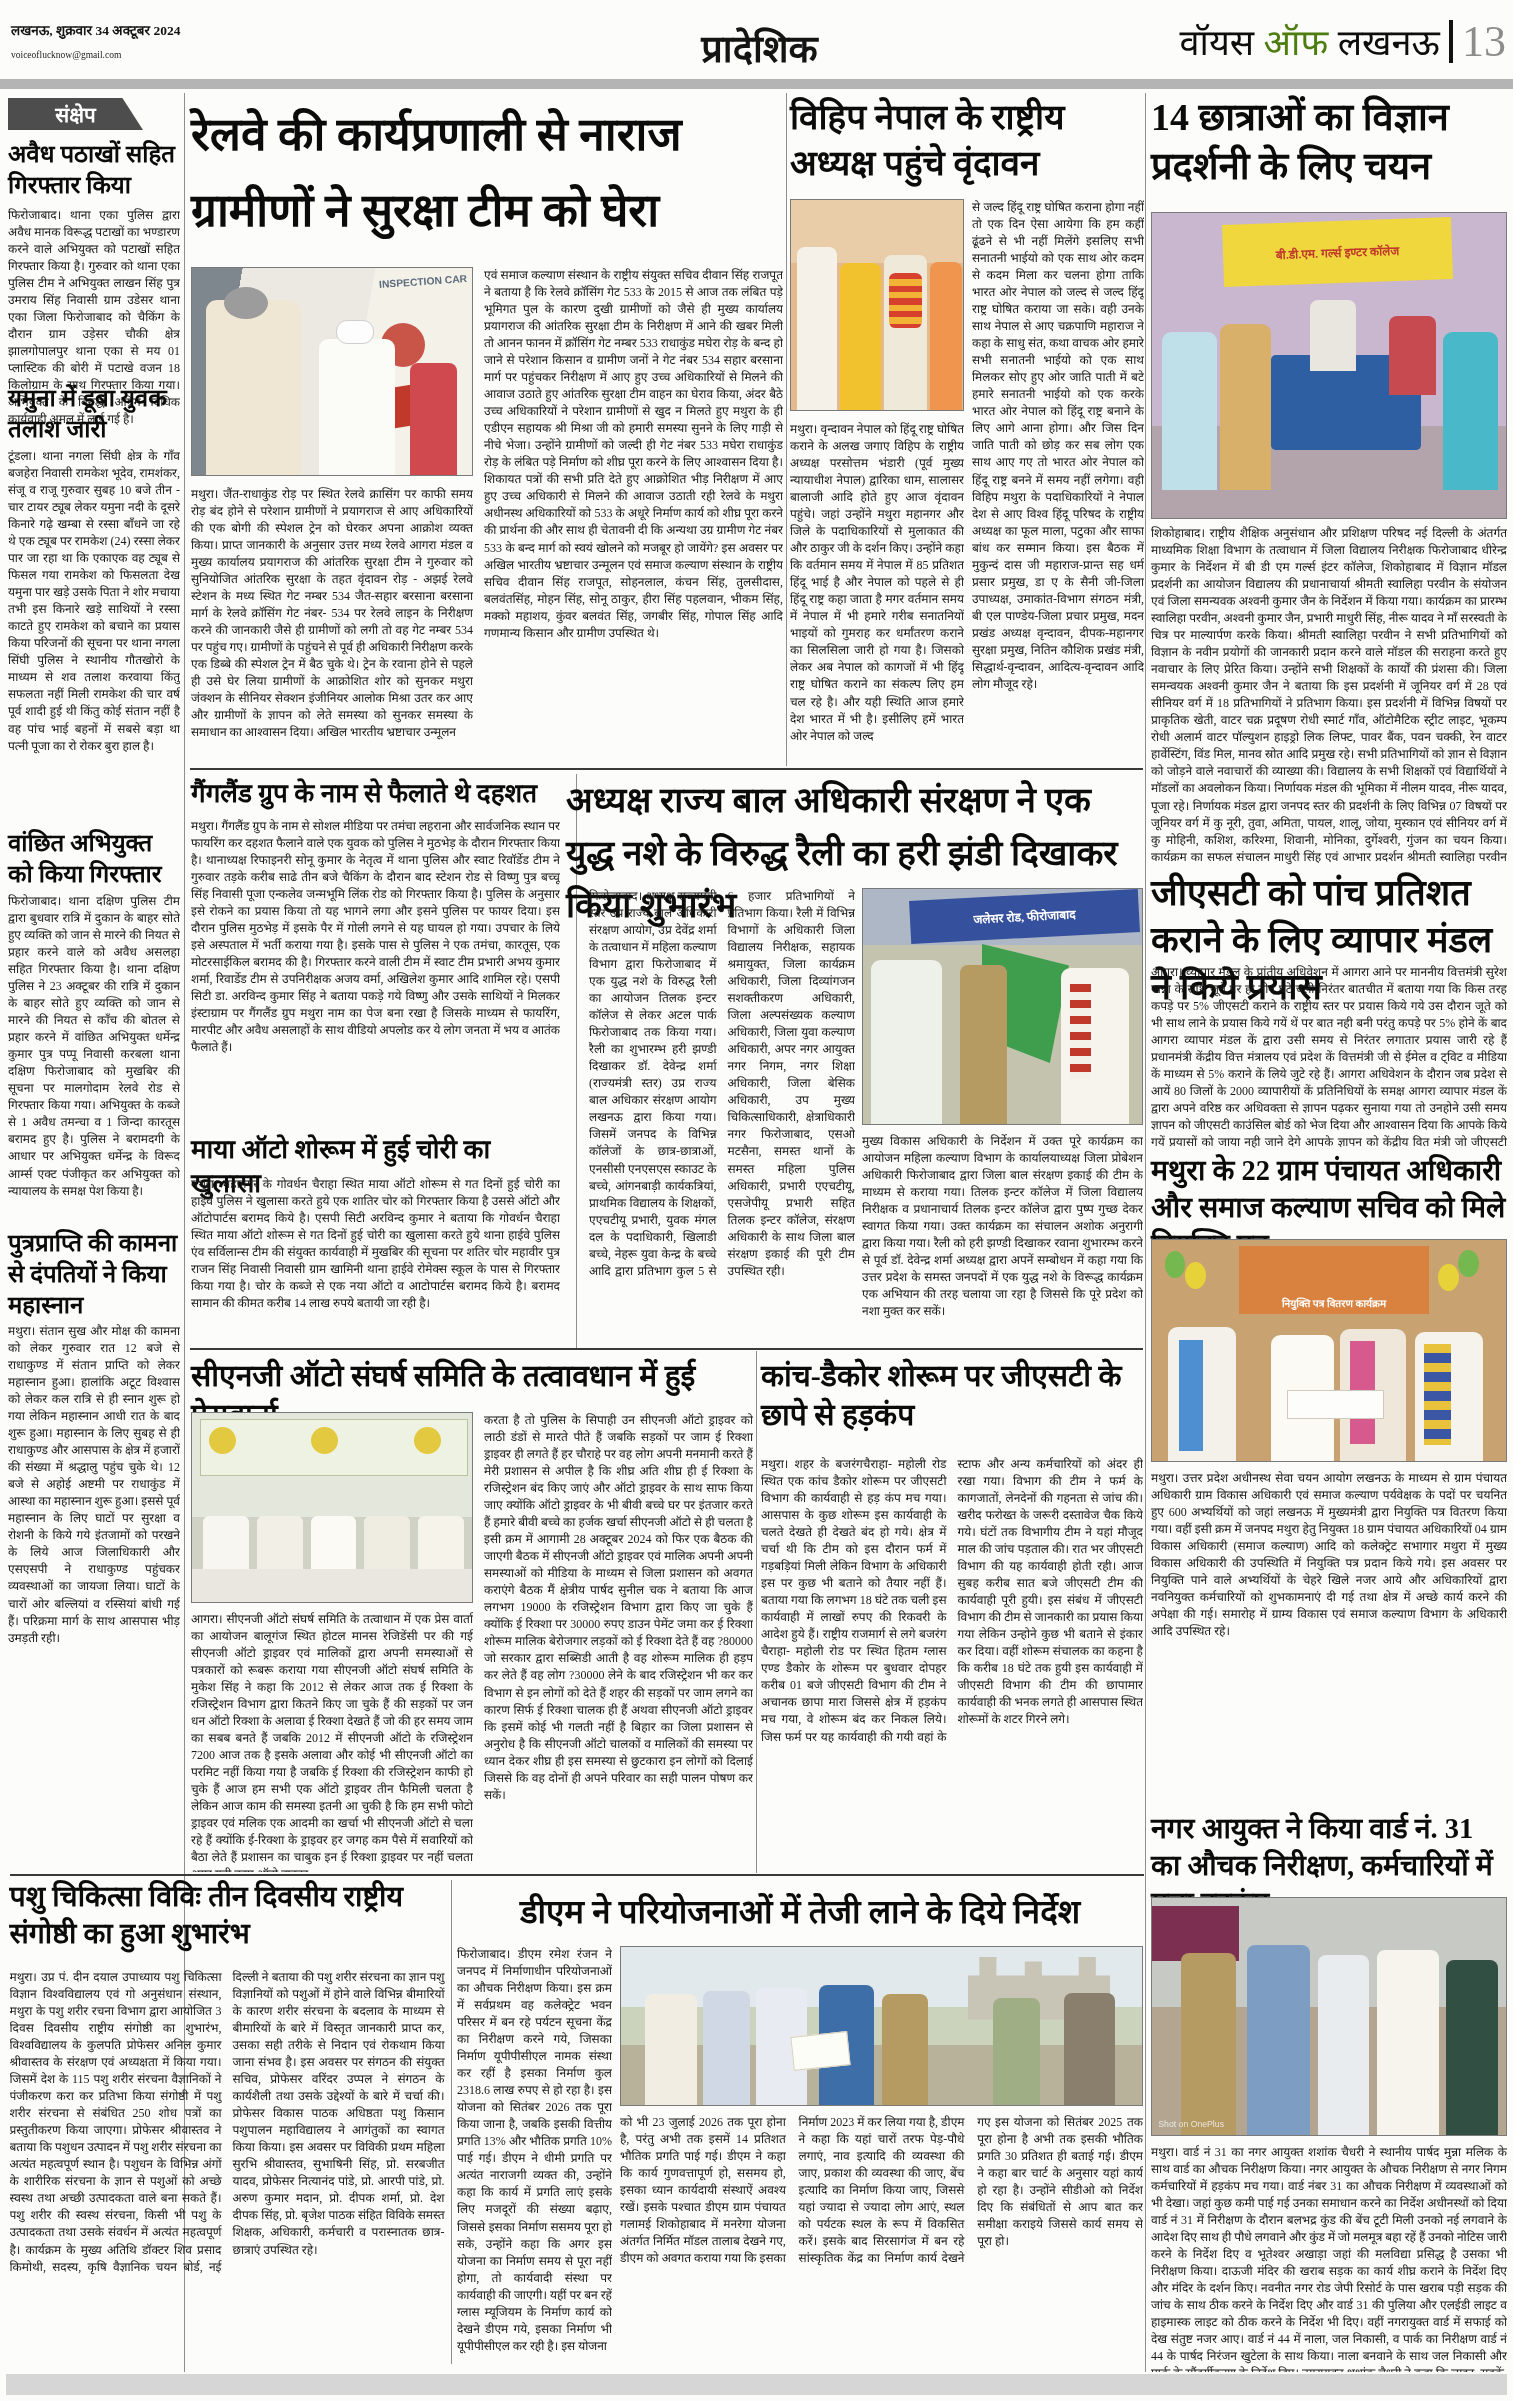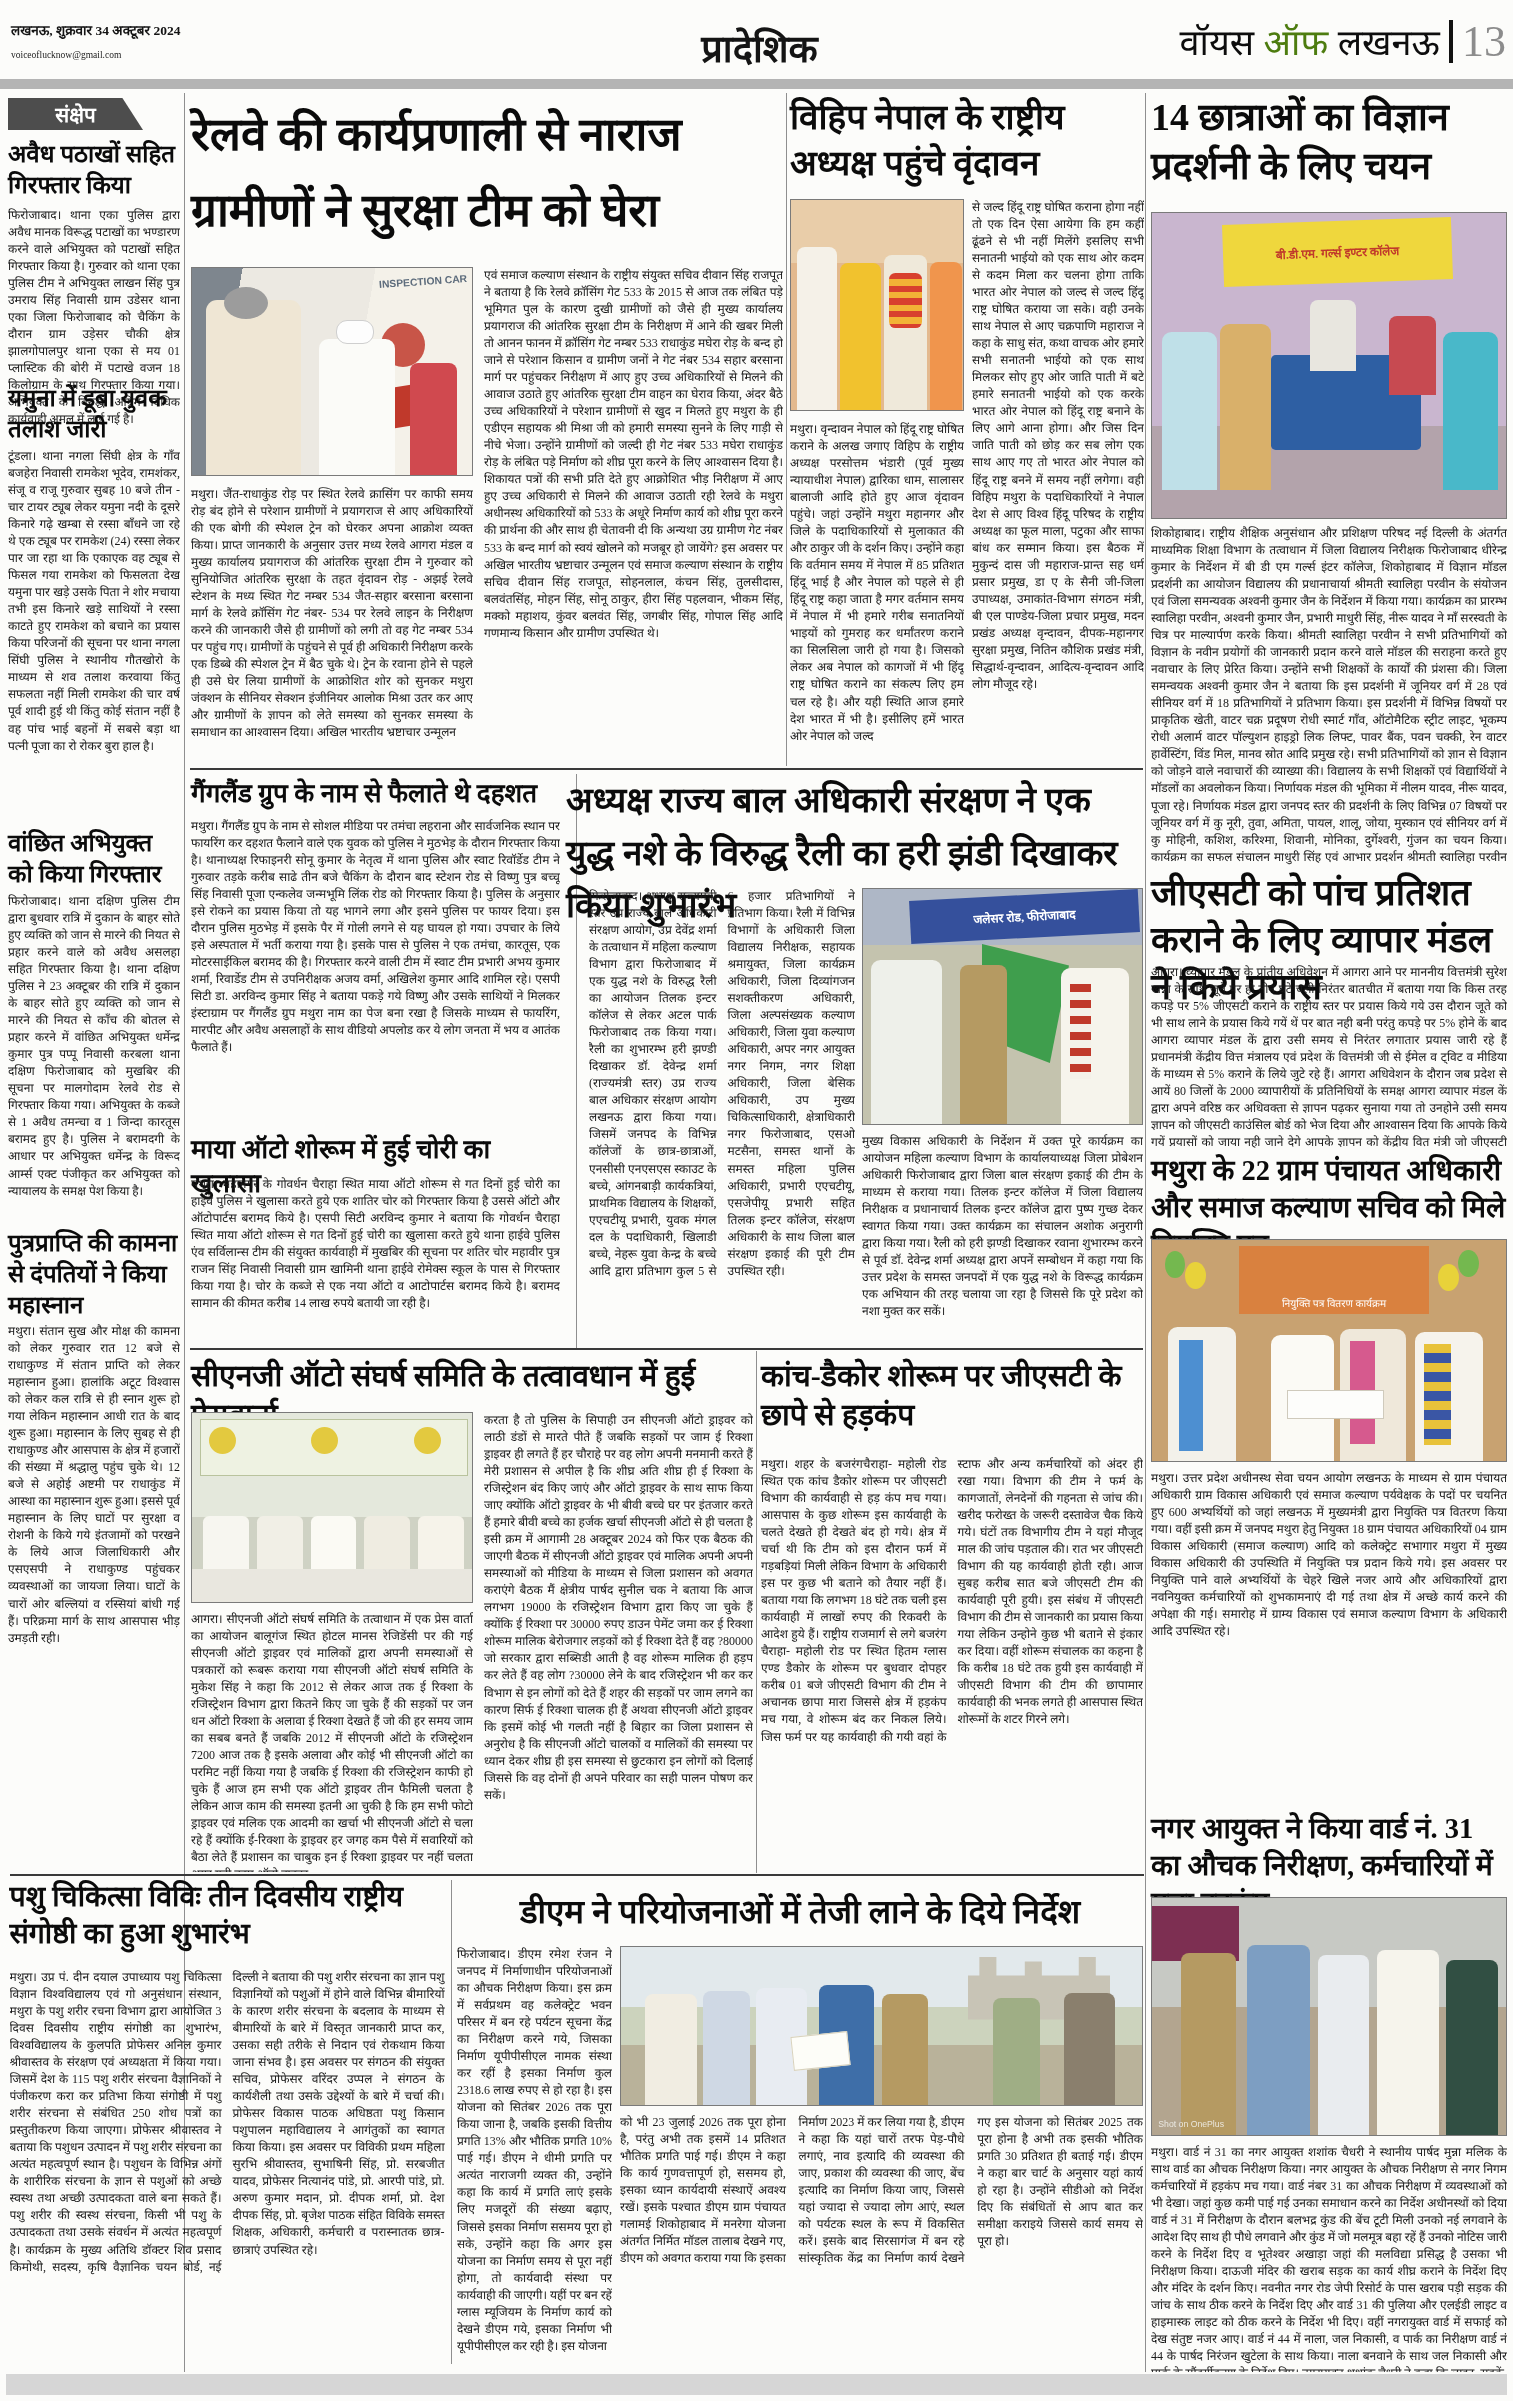--- a/index.html
+++ b/index.html
@@ -148,7 +148,7 @@
 
   <div class="abs hl" style="left:1151px;top:1152px;width:356px;font-size:28.5px;">मथुरा के 22 ग्राम पंचायत अधिकारी और समाज कल्याण सचिव को मिले नियुक्ति पत्र</div>
   <div class="photo" style="left:1151px;top:1239px;width:356px;height:223px;background:linear-gradient(#c8a271 0 100%);">
-    <div class="shape" style="left:87px;top:6.3px;width:190px;height:68px;background:#d9813f;display:flex;align-items:flex-end;justify-content:center;color:#fff;font-weight:normal;font-size:10.3px;padding-bottom:4.7px;box-sizing:border-box;">नियुक्ति पत्र वितरण कार्यक्रम</div>
+    <div class="shape" style="left:87px;top:6.3px;width:190px;height:68px;background:#d9813f;display:flex;align-items:flex-end;justify-content:center;color:#fff;font-weight:bold;font-size:10.3px;padding-bottom:4.7px;box-sizing:border-box;">नियुक्ति पत्र वितरण कार्यक्रम</div>
     <div class="shape" style="left:12.7px;top:11px;width:20.6px;height:27px;border-radius:50%;background:#74b84f;"></div>
     <div class="shape" style="left:33px;top:22px;width:20.6px;height:27px;border-radius:50%;background:#e8d23a;"></div>
     <div class="shape" style="right:27px;top:9.5px;width:20.6px;height:27px;border-radius:50%;background:#74b84f;"></div>

